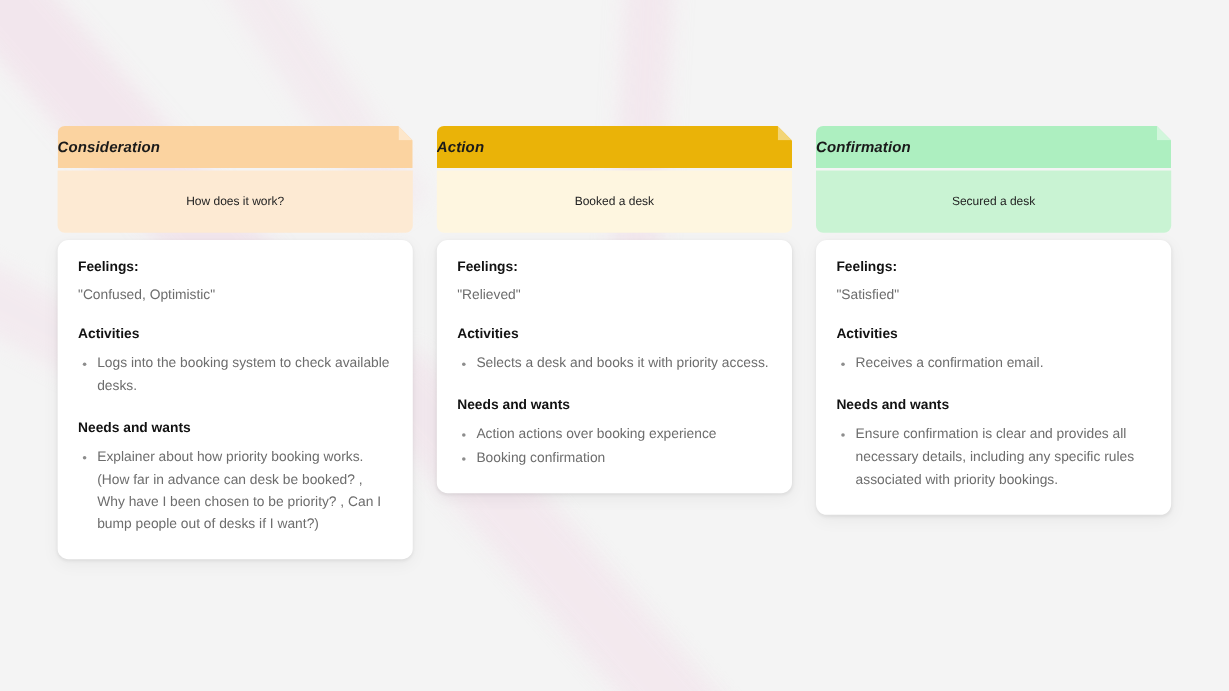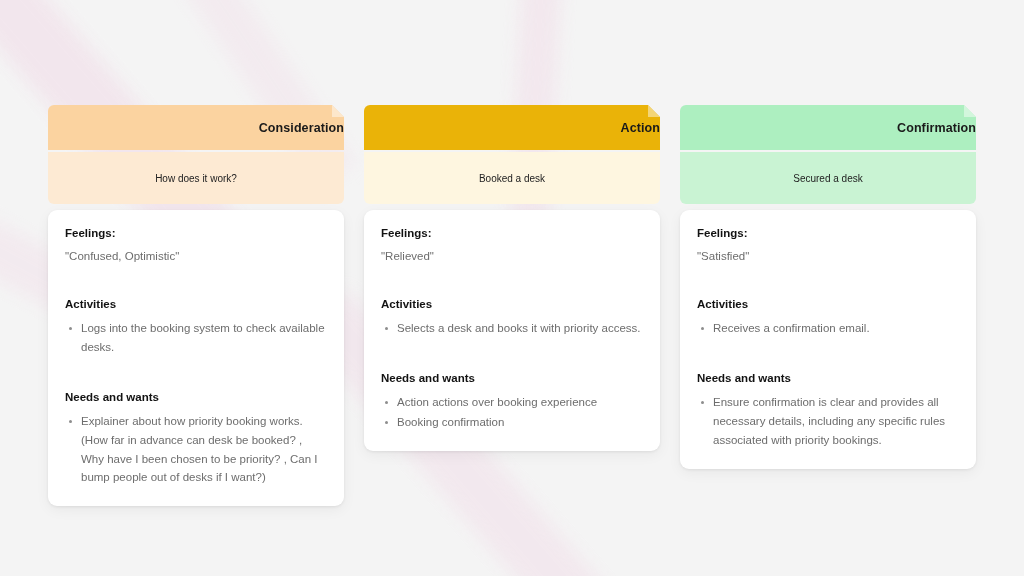--- a/index.html
+++ b/index.html
@@ -100,16 +100,17 @@
   
   .col-header {
     position: relative;
-    height: 45px;
+    height: 35px;
     border-radius: 6px 6px 0 0;
     display: flex;
     align-items: center;
-    justify-content: flex-end;
+    justify-content: flex-start;
     font-size: 12.5px;
     font-weight: bold;
     color: #1a1a1a;
     letter-spacing: .1px;
     clip-path: polygon(0 0, calc(100% - 12px) 0, 100% 12px, 100% 100%, 0 100%);
+    font-style: italic;
   }
   .fold {
     position: absolute;

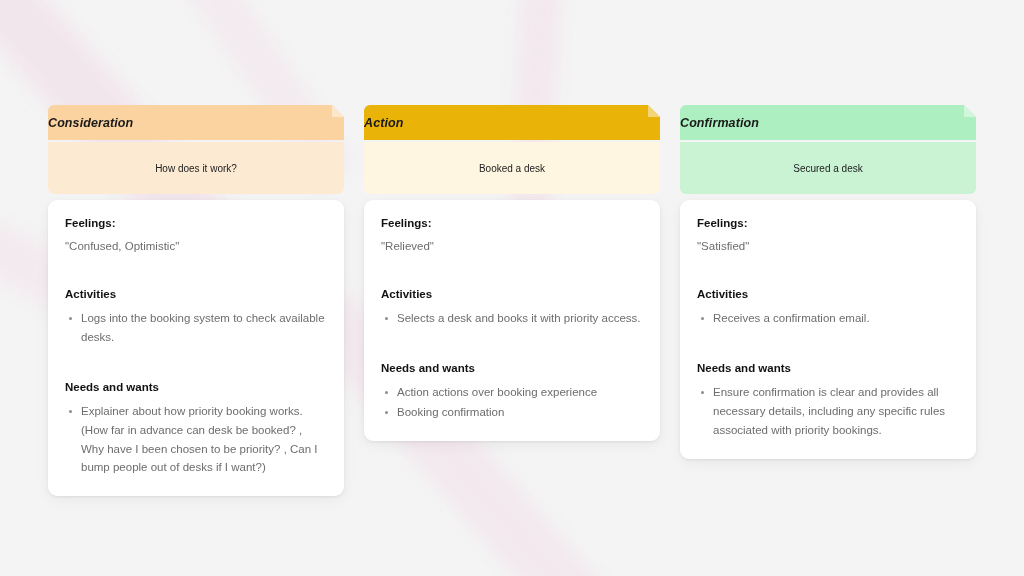--- a/index.html
+++ b/index.html
@@ -147,7 +147,7 @@
     color: #121212;
     line-height: 1.35;
   }
-  .sect-title.spaced { margin-top: 33px; }
+  .sect-title.spaced { margin-top: 18px; }
 
   .feeling-value {
     font-size: 11.5px;

